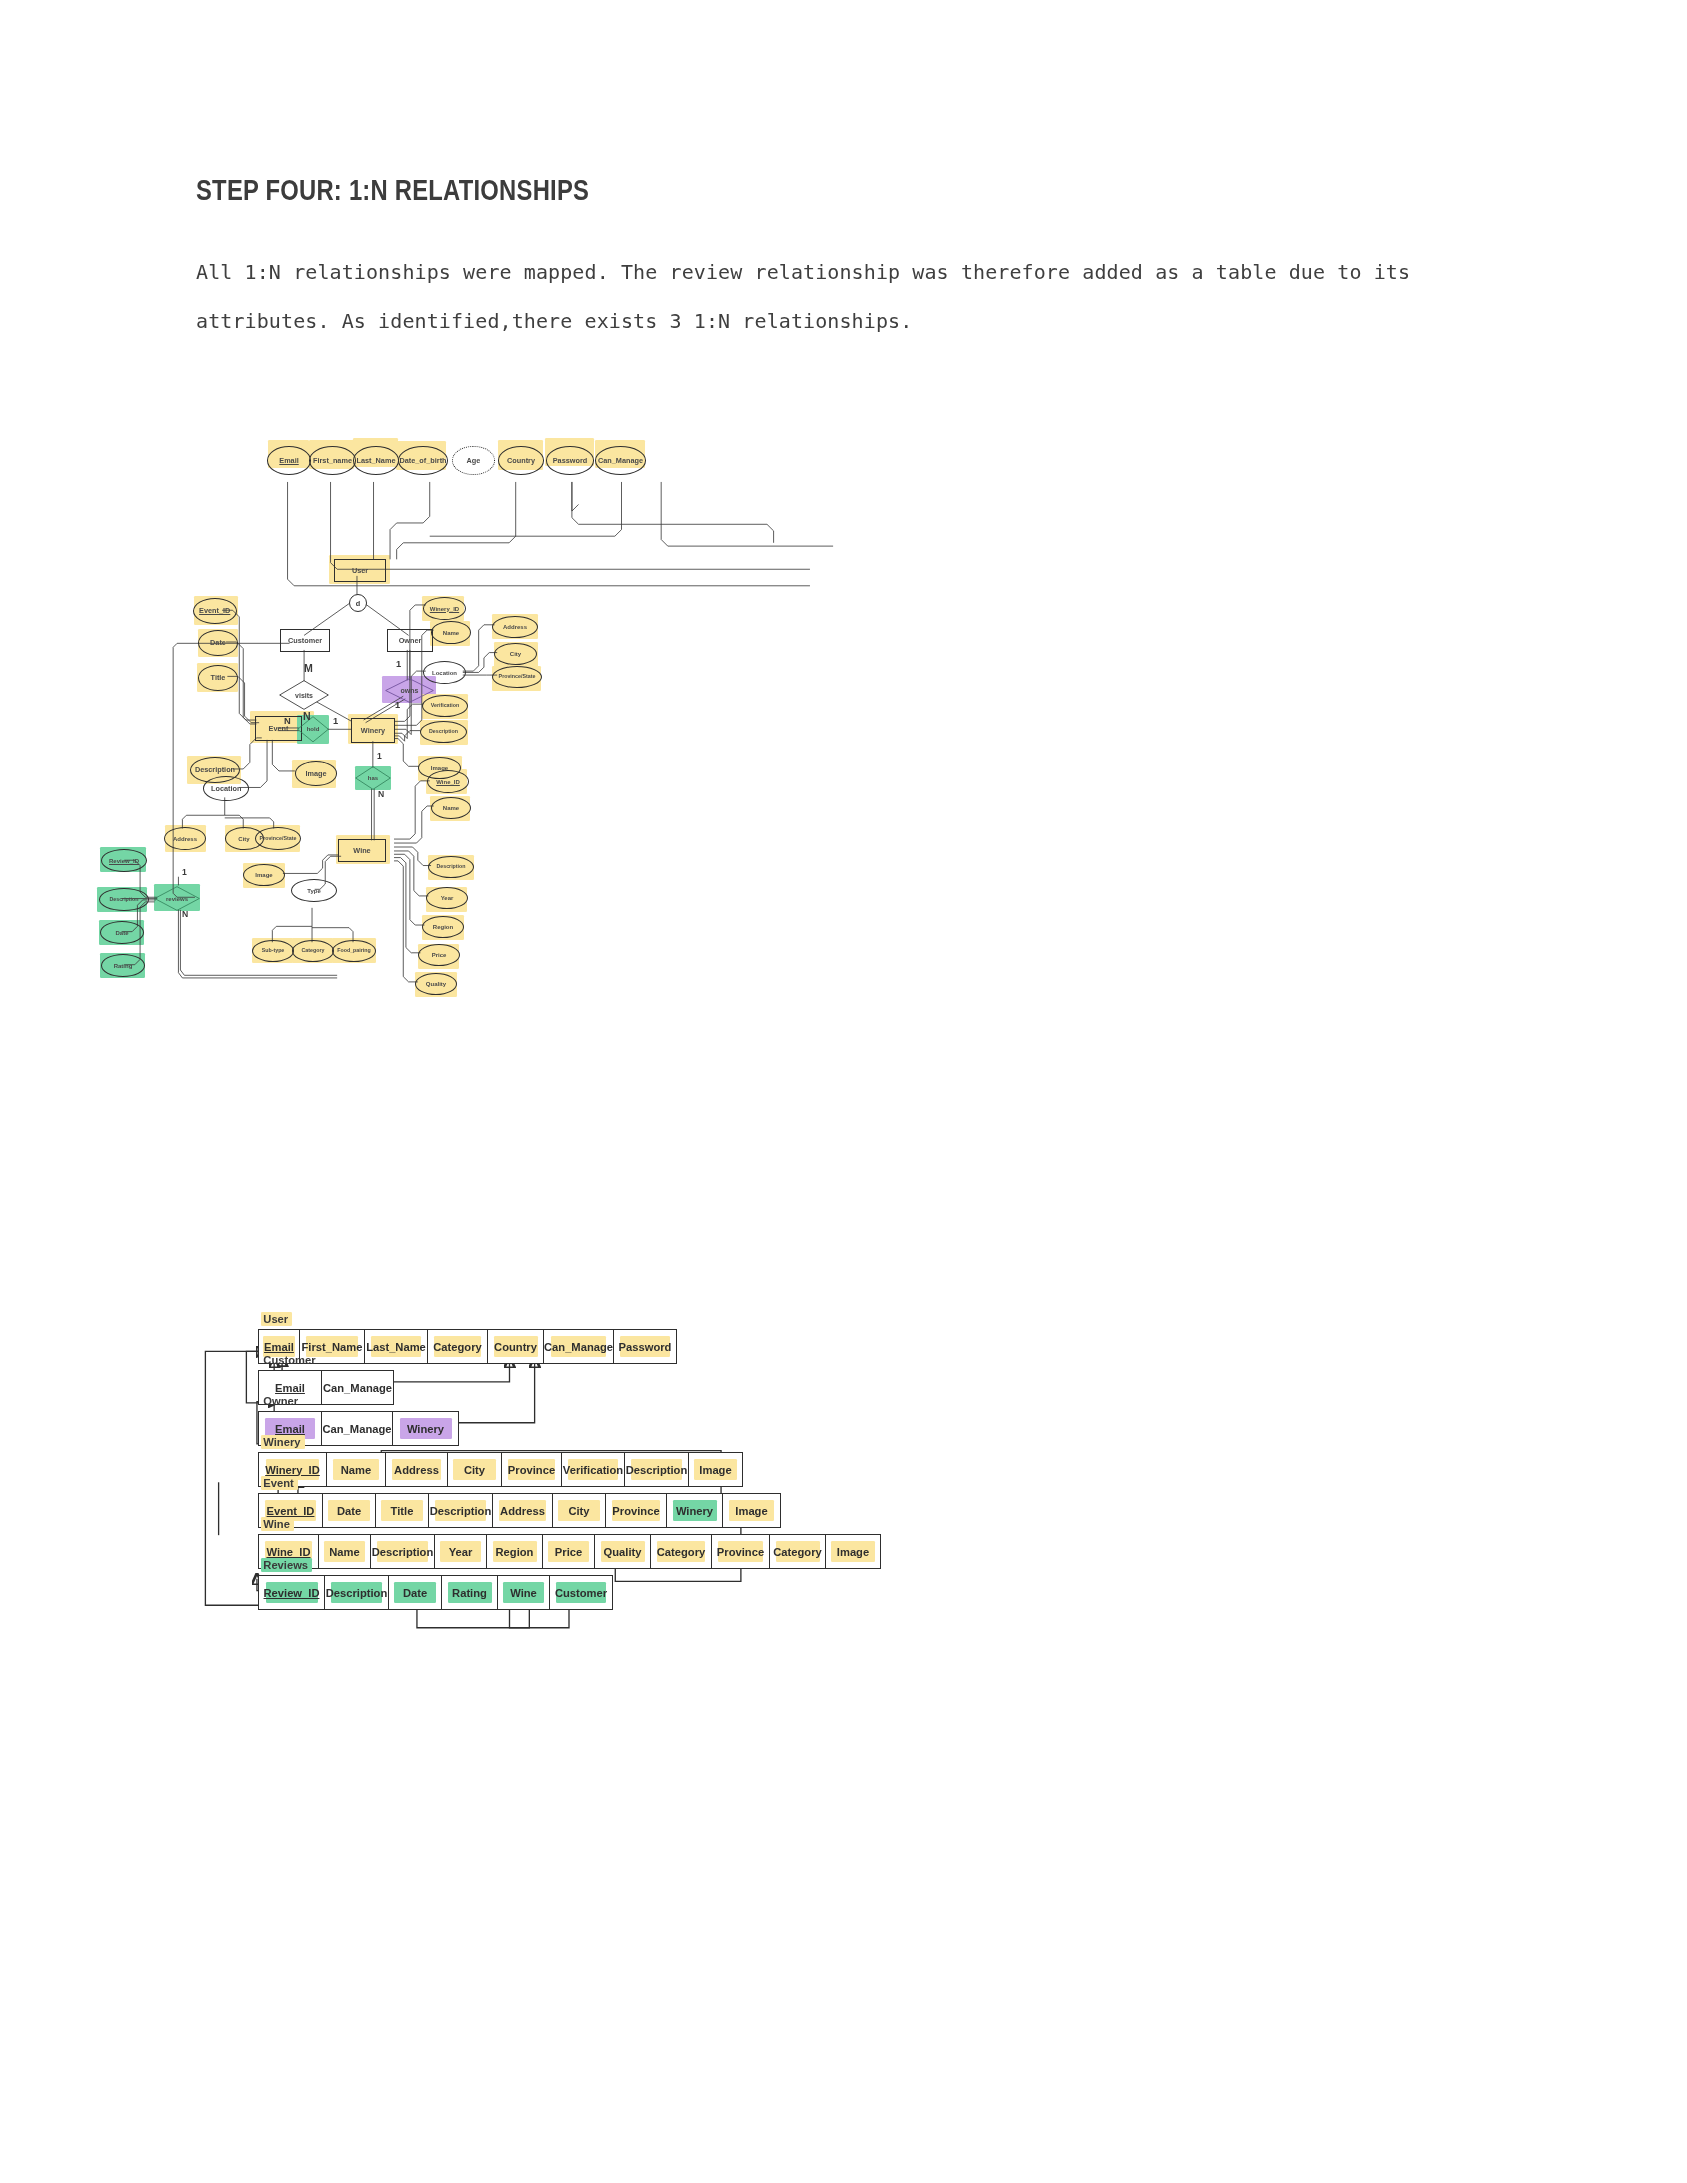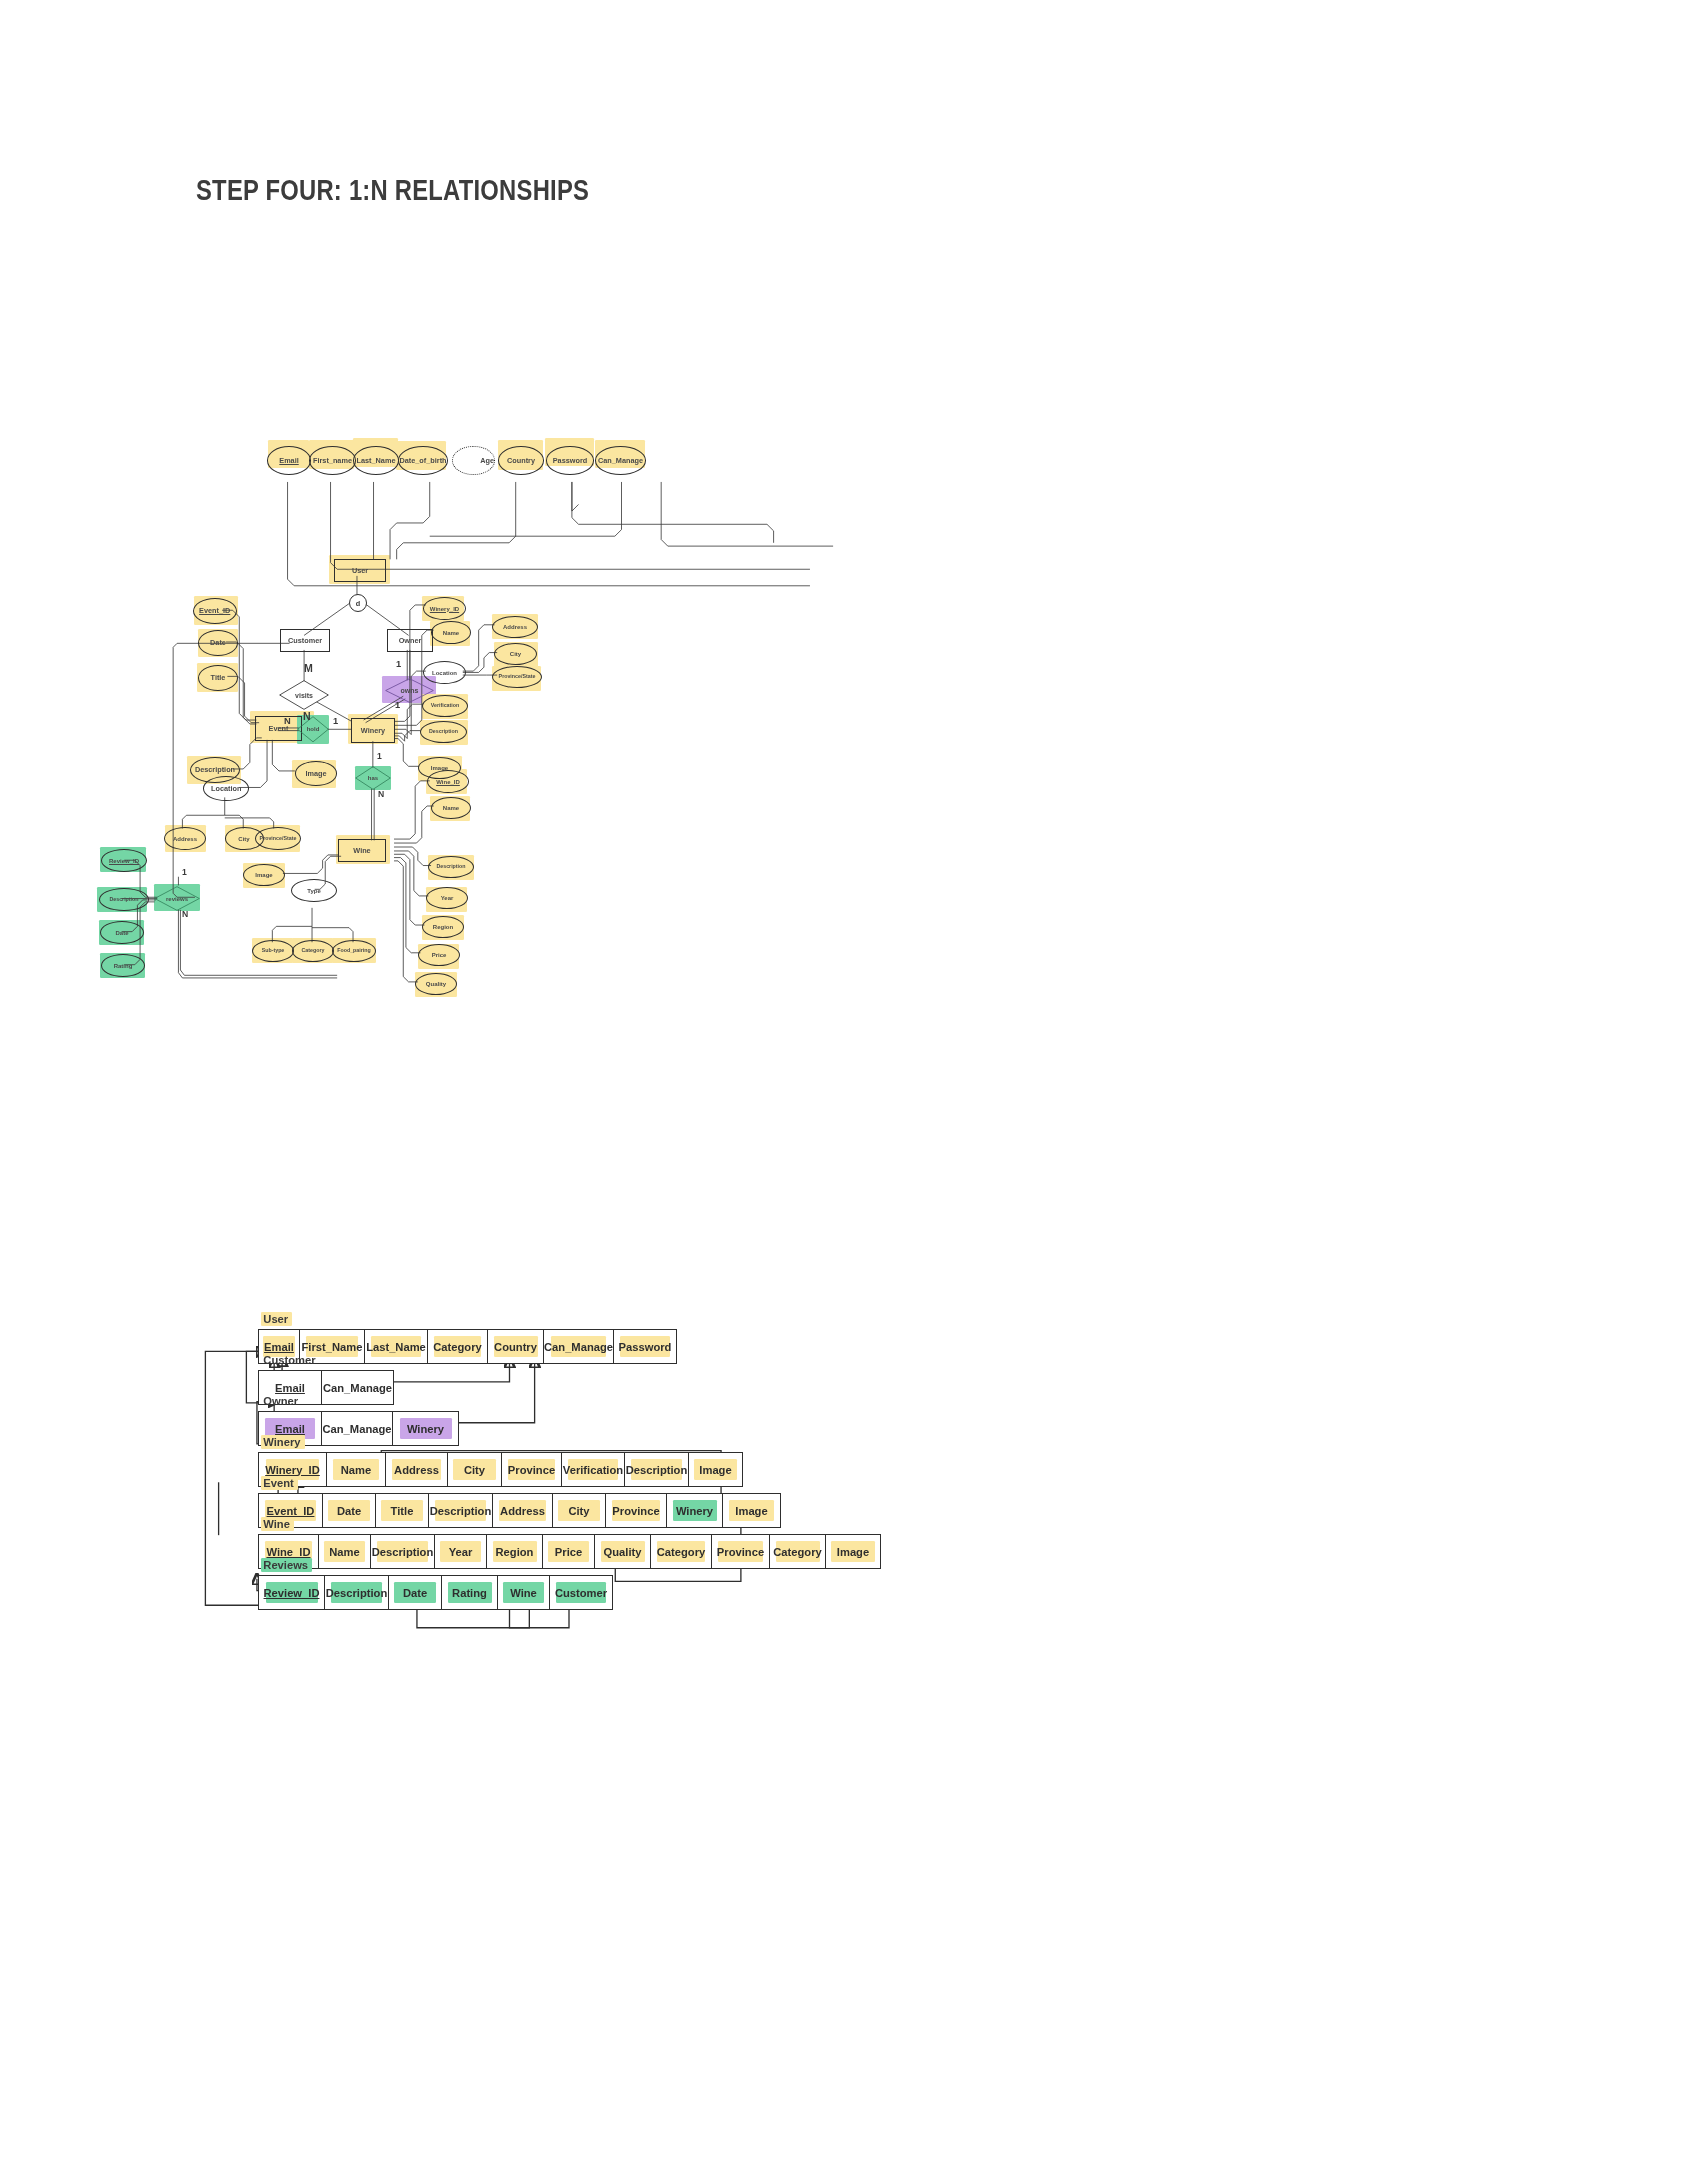--- a/index.html
+++ b/index.html
@@ -60,6 +60,7 @@
 <div id="page">
 
   <h1 class="heading">STEP FOUR: 1:N RELATIONSHIPS</h1>
+  <p class="para">All 1:N relationships were mapped. The review relationship was therefore added as a table due to its attributes. As identified,there exists 3 1:N relationships.</p>
 
   <div class="dg" id="er" style="left:198px;top:437px;width:847px;height:410px;">
     <svg class="wires" width="847" height="410" viewBox="0 0 1280 620">

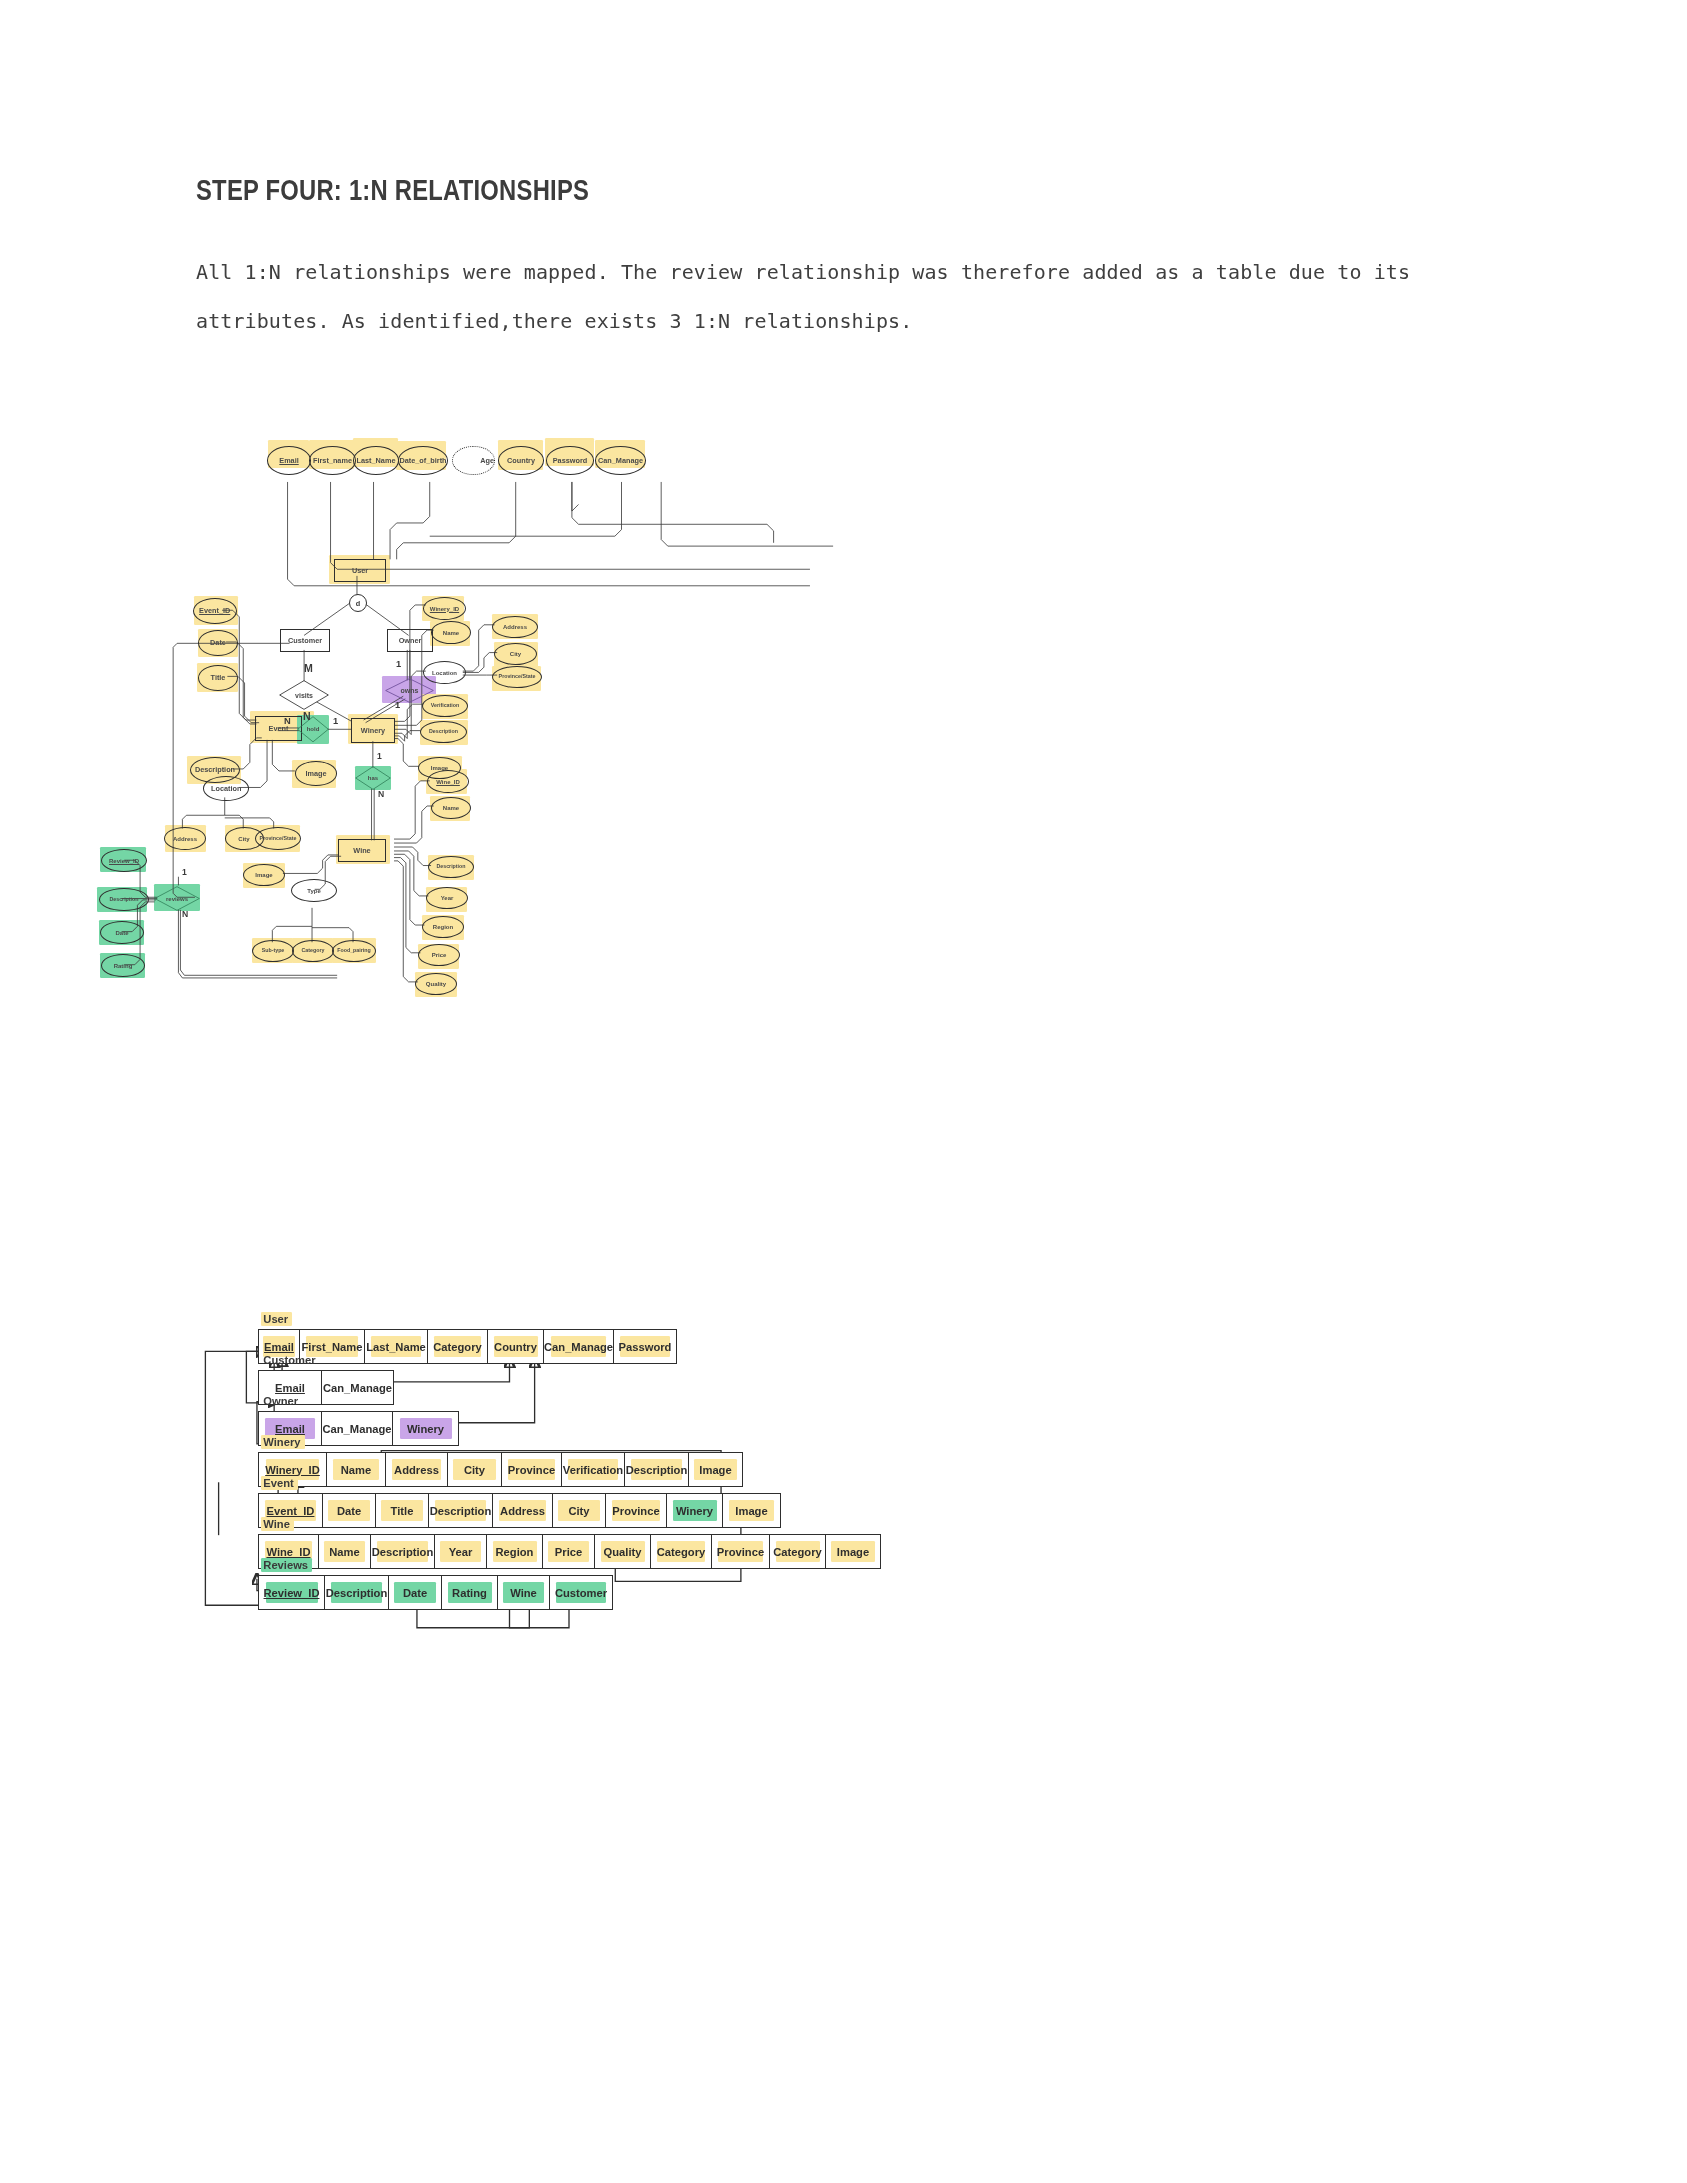--- a/index.html
+++ b/index.html
@@ -23,7 +23,7 @@
        display:flex;align-items:center;justify-content:center;text-align:center;}
   .ell span{font-size:7.3px;color:#4a4a4a;line-height:1;white-space:nowrap;}
   .ell.key span{text-decoration:underline;}
-  .ell.derived{border-style:dotted;border-width:1.3px;justify-content:flex-end;}
+  .ell.derived{border-style:dotted;border-width:1.3px;}
 
   .ent{position:absolute;z-index:3;border:0.9px solid #2f2f2f;background:transparent;
        display:flex;align-items:center;justify-content:center;}

